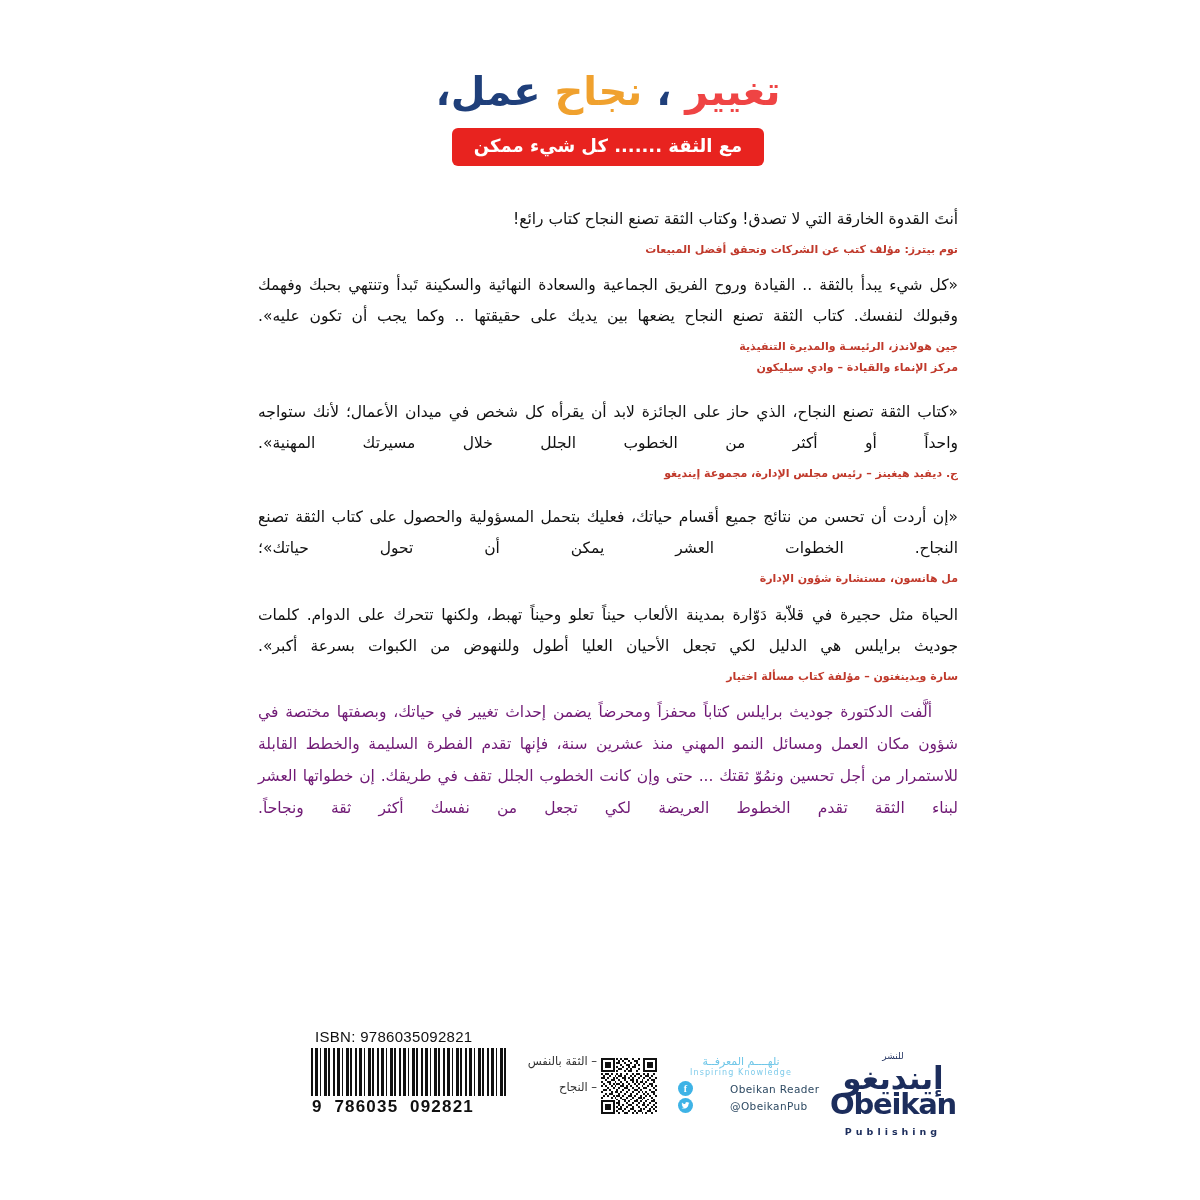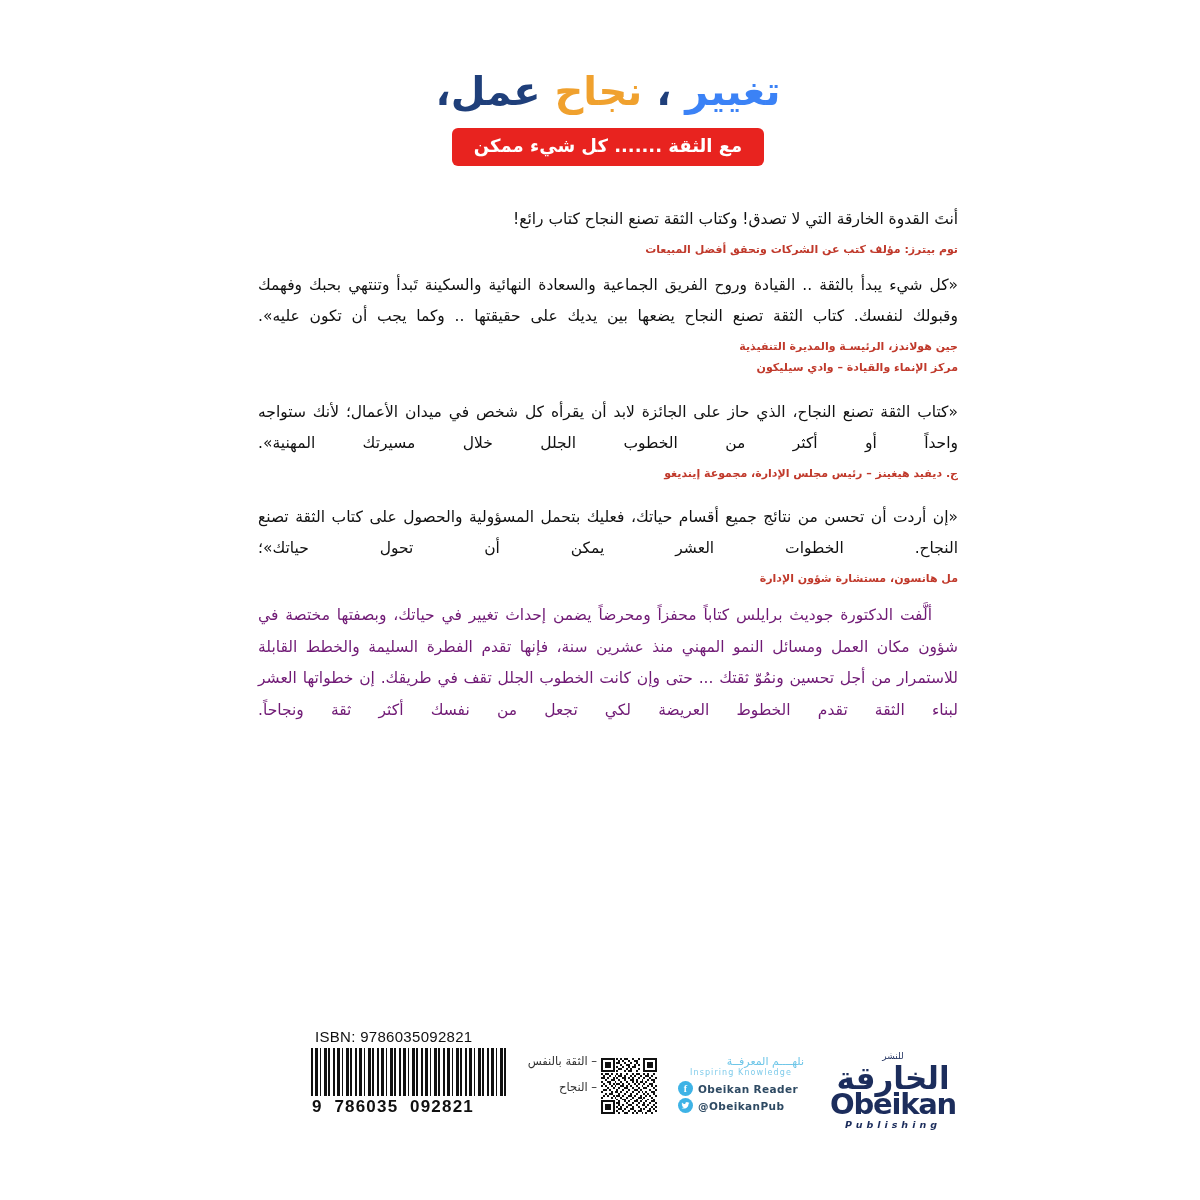--- a/index.html
+++ b/index.html
@@ -41,7 +41,7 @@
     white-space:nowrap;
     font-family:"DejaVu Sans","Liberation Sans",sans-serif;
   }
-  .t-red   { color:#3b82f6; }
+  .t-red   { color:#ef4444; }
   .t-orange{ color:#F0A12E; }
   .t-blue  { color:#1F3F7A; }
   .t-sep   { color:#1F3F7A; }

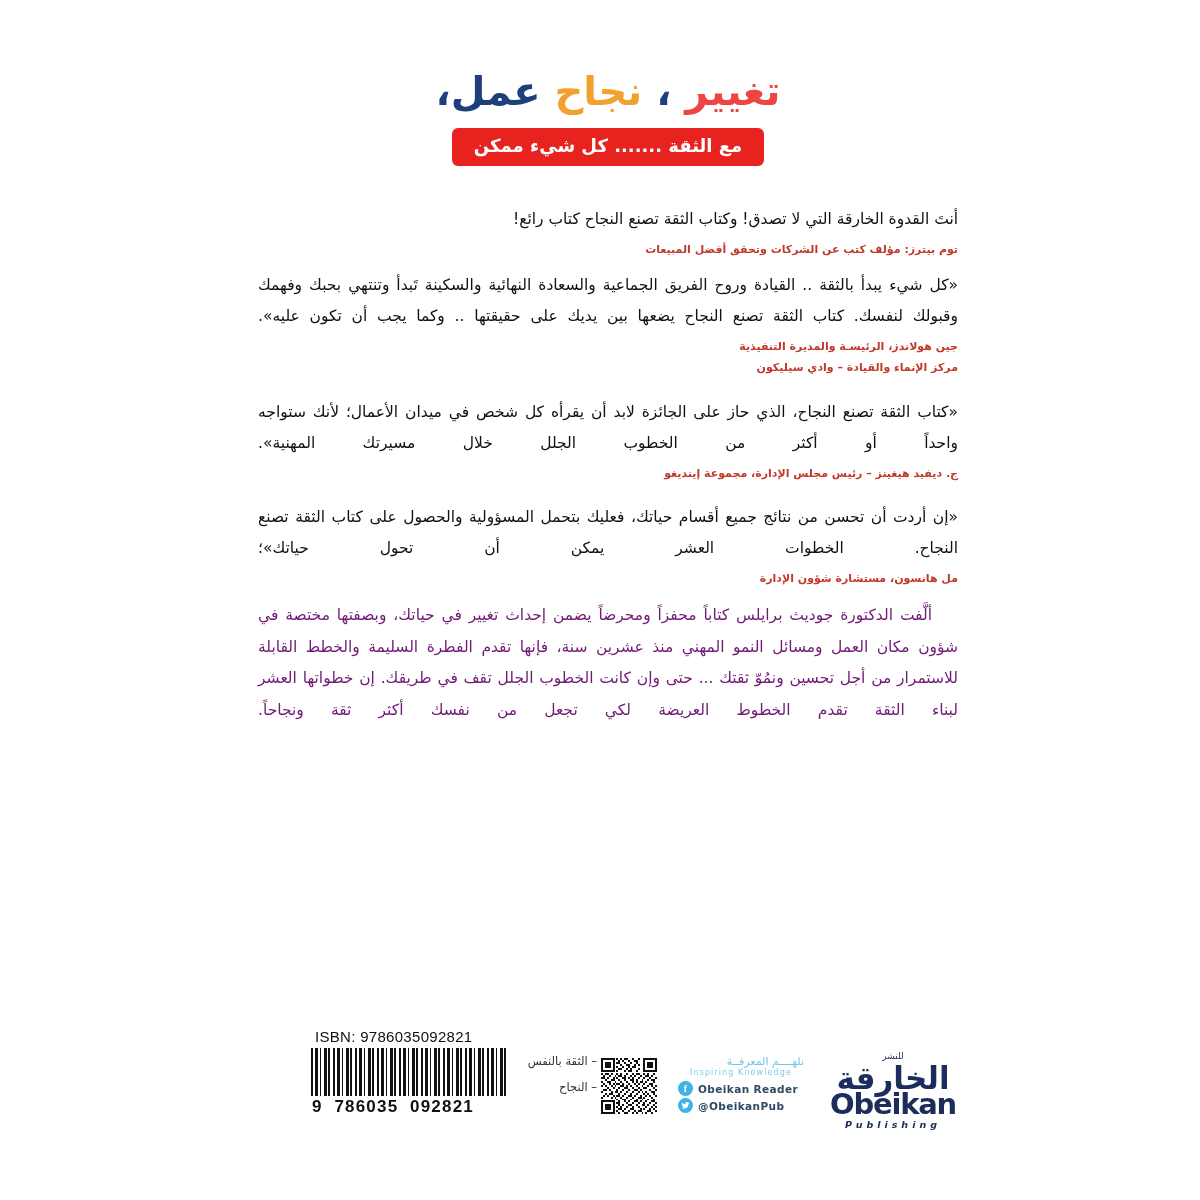--- a/index.html
+++ b/index.html
@@ -306,6 +306,10 @@
         <p class="attrib">مل هانسون، مستشارة شؤون الإدارة</p>
       </div>
 
+      <div class="blk tight">
+        <p class="quote">الحياة مثل حجيرة في قلاّبة دَوّارة بمدينة الألعاب حيناً تعلو وحيناً تهبط، ولكنها تتحرك على الدوام. كلمات جوديث برايلس هي الدليل لكي تجعل الأحيان العليا أطول وللنهوض من الكبوات بسرعة أكبر».</p>
+        <p class="attrib">سارة ويدينغتون – مؤلفة كتاب مسألة اختيار</p>
+      </div>
 
       <p class="final">ألَّفت الدكتورة جوديث برايلس كتاباً محفزاً ومحرضاً يضمن إحداث تغيير في حياتك، وبصفتها مختصة في شؤون مكان العمل ومسائل النمو المهني منذ عشرين سنة، فإنها تقدم الفطرة السليمة والخطط القابلة للاستمرار من أجل تحسين ونمُوّ ثقتك ... حتى وإن كانت الخطوب الجلل تقف في طريقك. إن خطواتها العشر لبناء الثقة تقدم الخطوط العريضة لكي تجعل من نفسك أكثر ثقة ونجاحاً.</p>
 

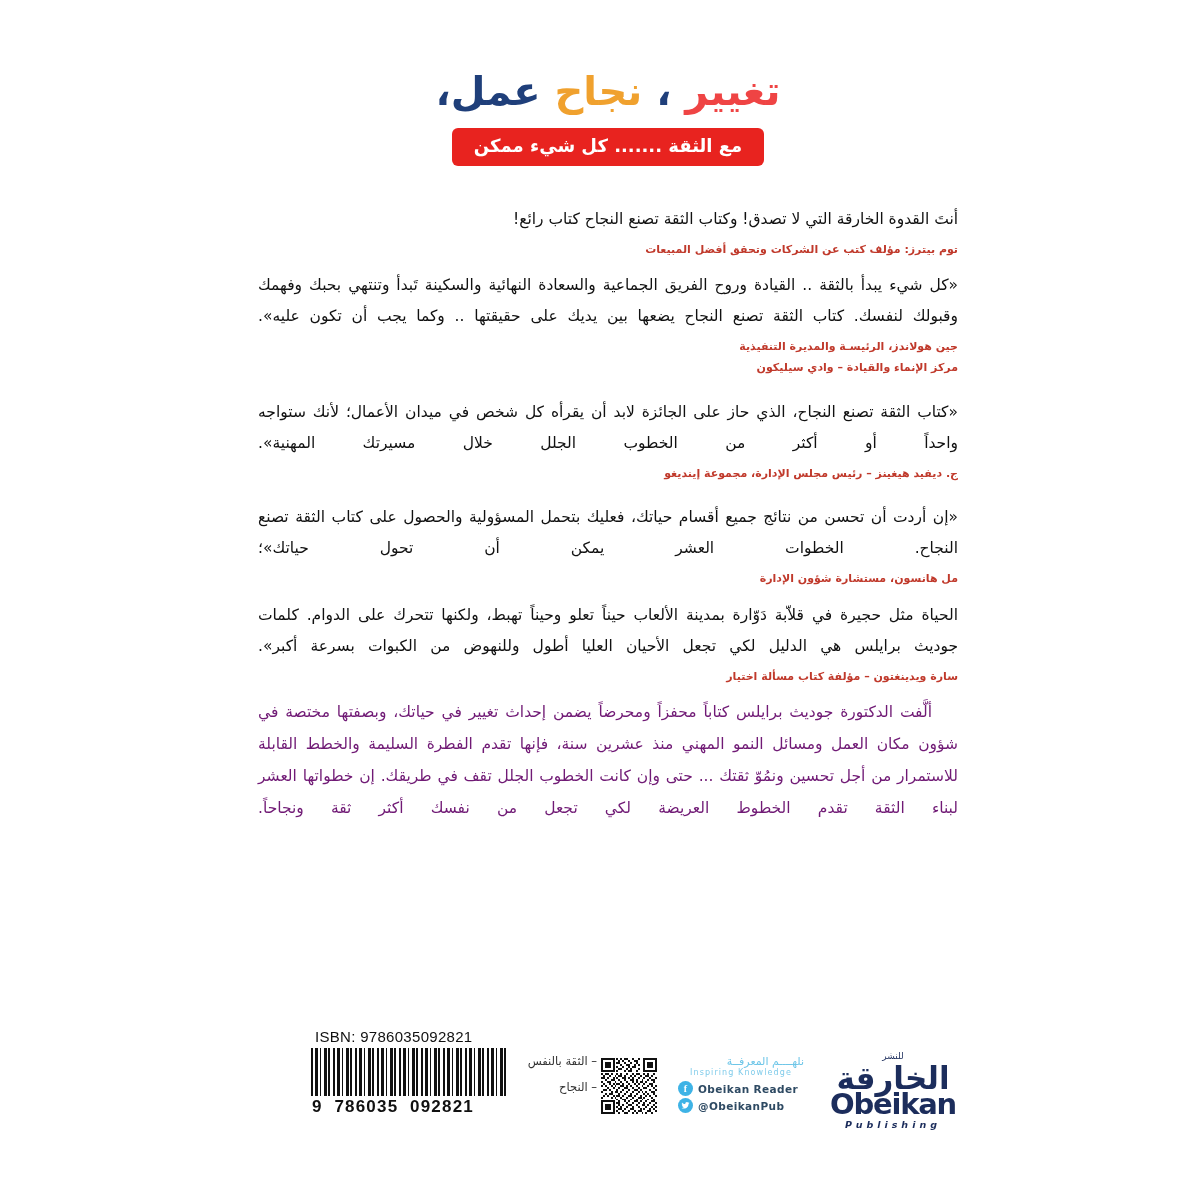--- a/index.html
+++ b/index.html
@@ -191,7 +191,7 @@
     letter-spacing:1px;
     direction:rtl;
     line-height:1.1;
-    text-align:right;
+    text-align:center;
     width:126px;
   }
   .tagline-en {

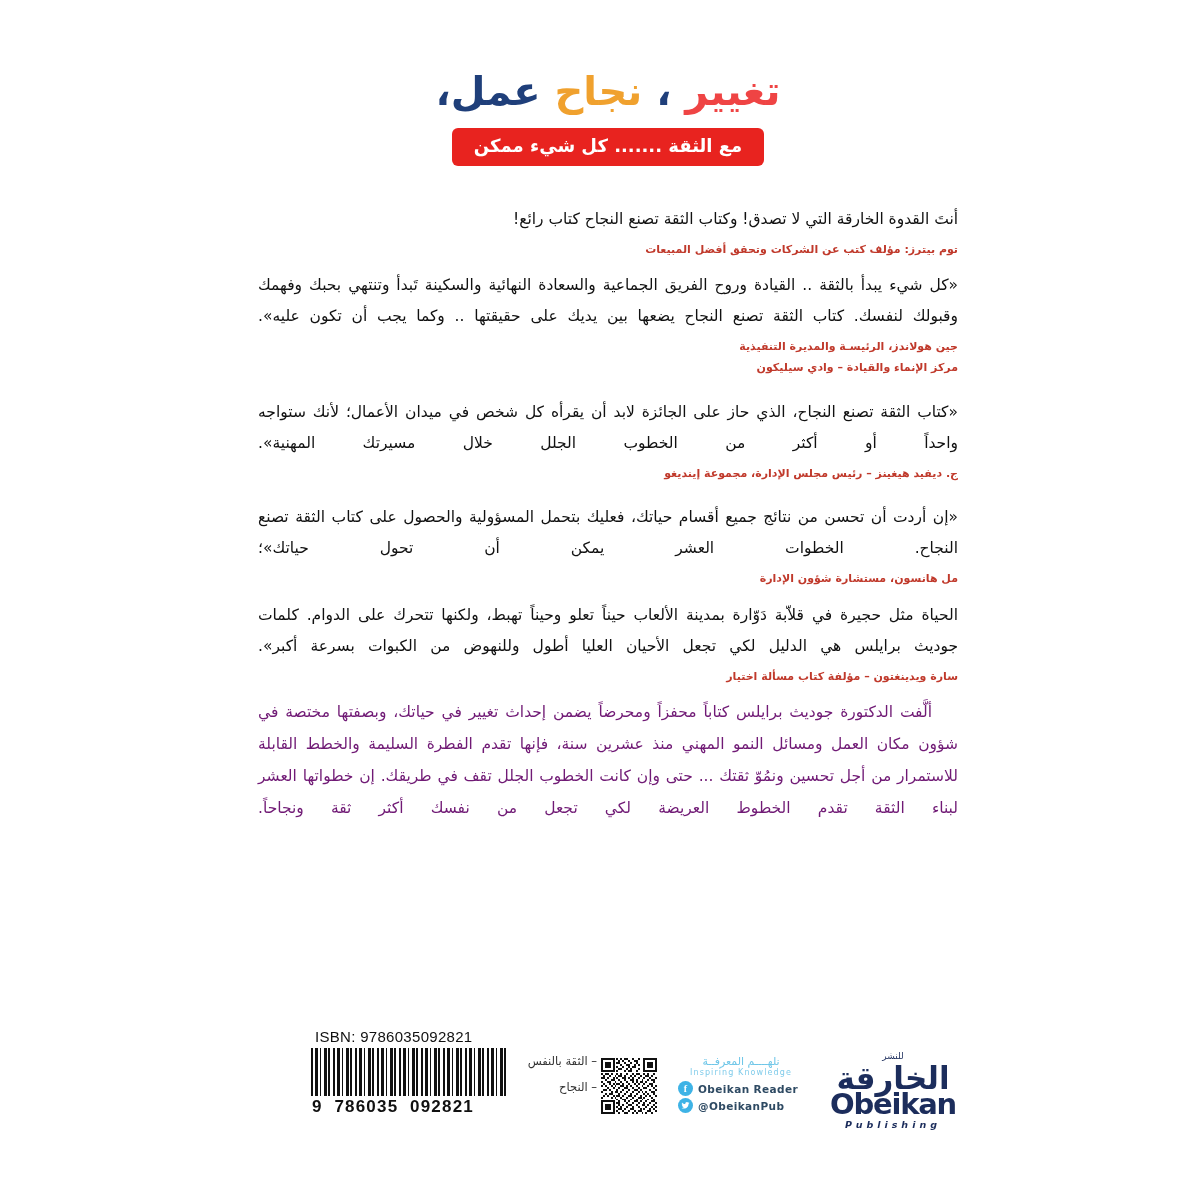--- a/index.html
+++ b/index.html
@@ -220,10 +220,11 @@
   }
   .soc-label {
     font-size:10.5px;
-    font-weight:bold;
+    font-weight:normal;
     color:#2E4A63;
     letter-spacing:0.4px;
     white-space:nowrap;
+    margin-left:32px;
   }
 
   

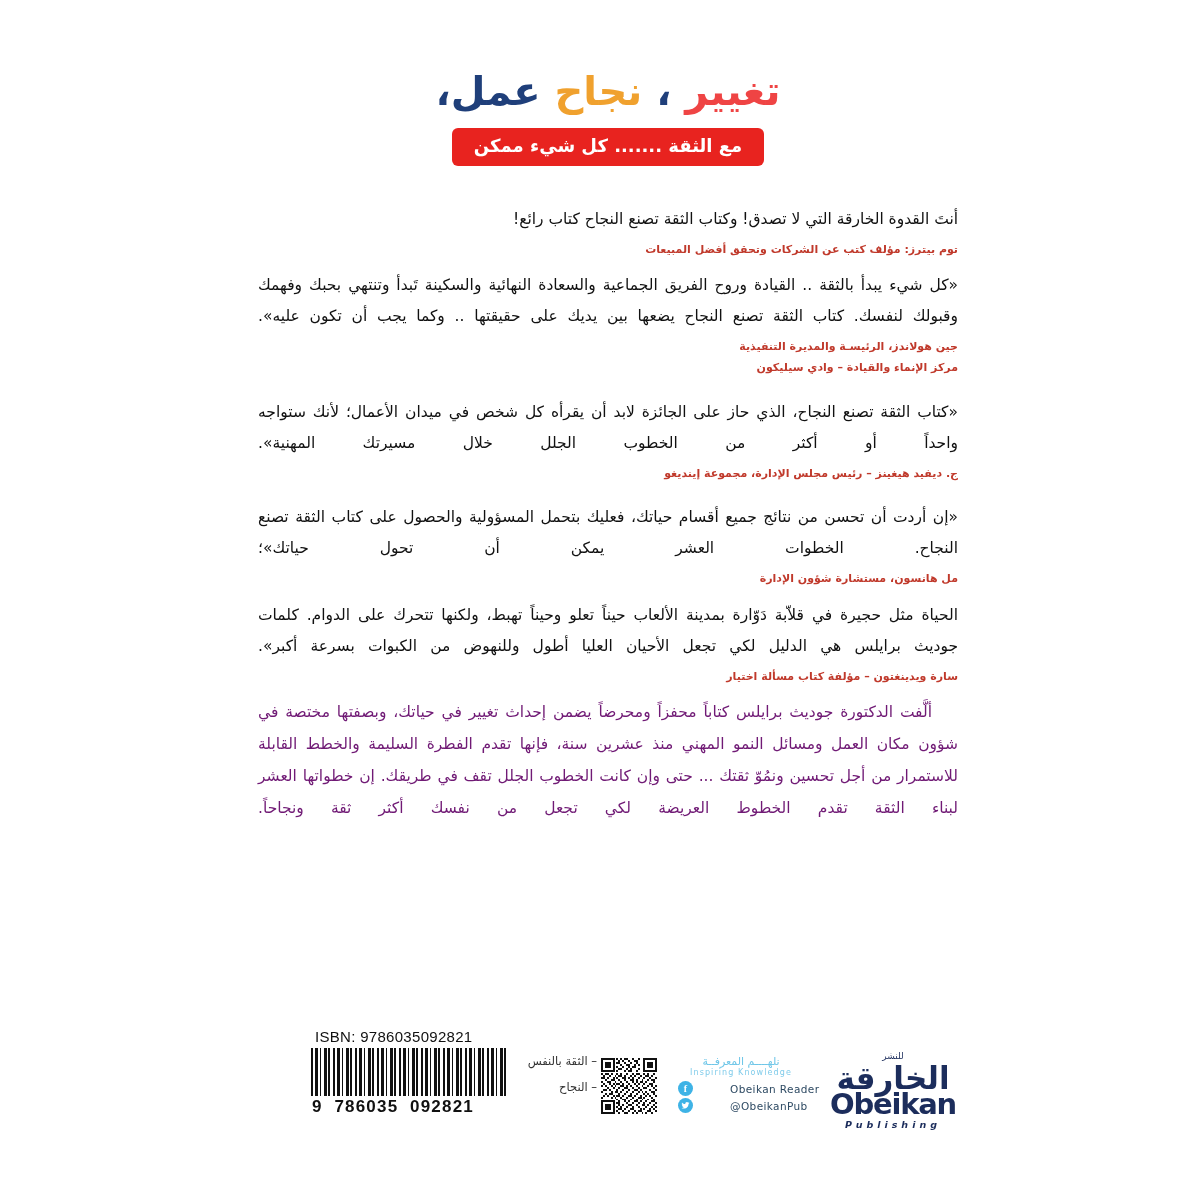--- a/index.html
+++ b/index.html
@@ -596,7 +596,7 @@
 
     <div class="logo">
       <div class="logo-small-ar">للنشر</div>
-      <div class="logo-ar">الخارقة</div>
+      <div class="logo-ar">إينديغو</div>
       <div class="logo-en">Obeikan</div>
       <div class="logo-sub">Publishing</div>
     </div>

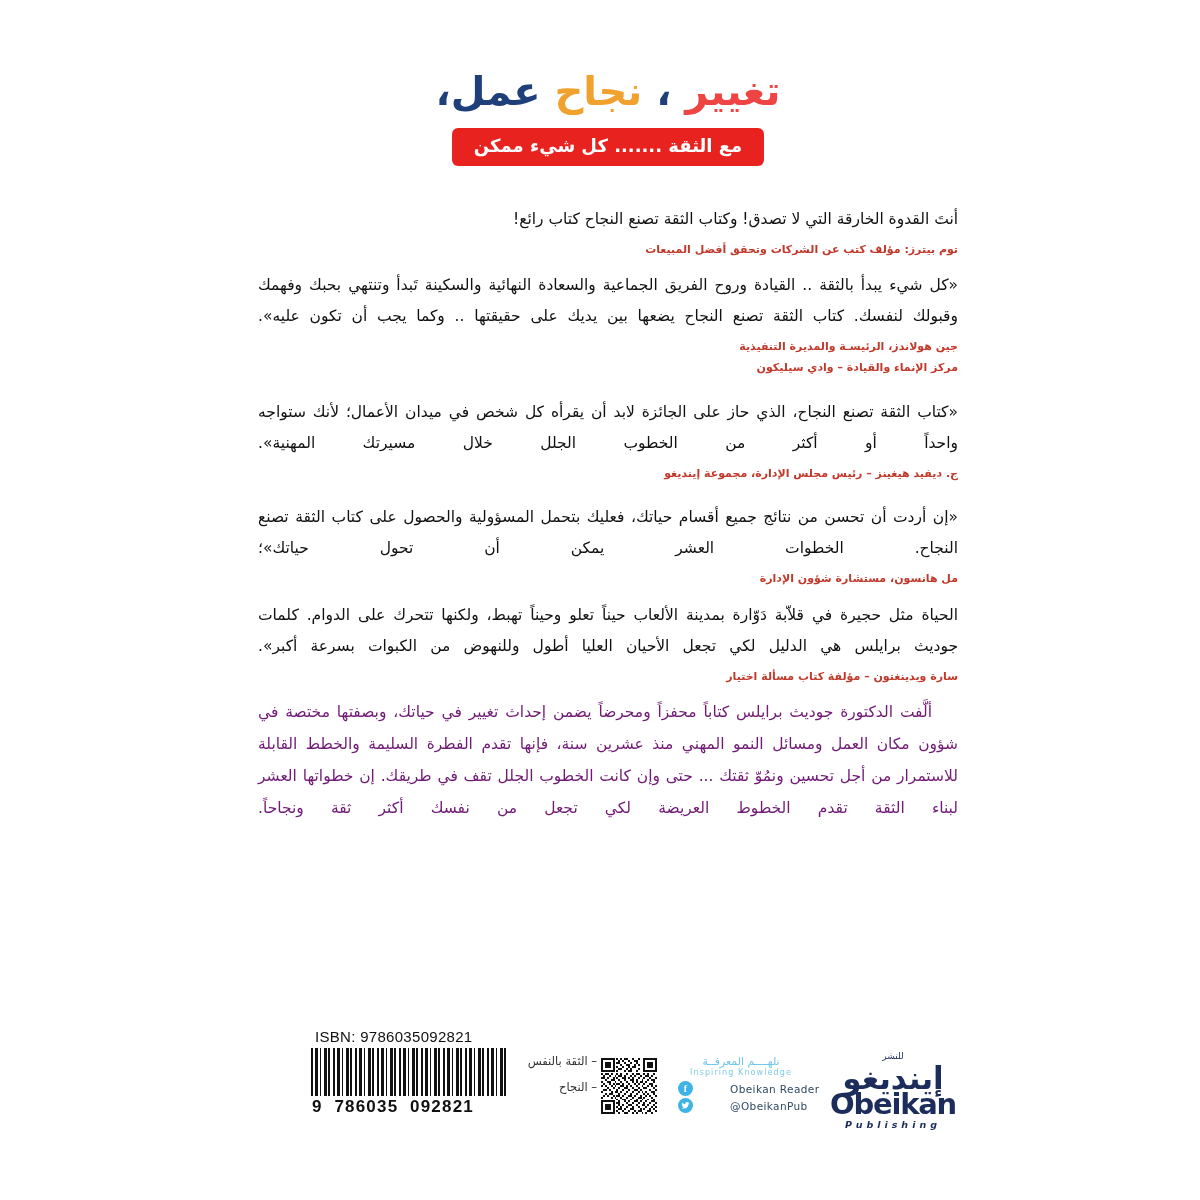--- a/index.html
+++ b/index.html
@@ -263,8 +263,7 @@
     font-weight:bold;
     letter-spacing:4px;
     direction:ltr;
-    margin-top:1px;
-    font-style:italic;
+    margin-top:8px;
   }
 </style>
 </head>

